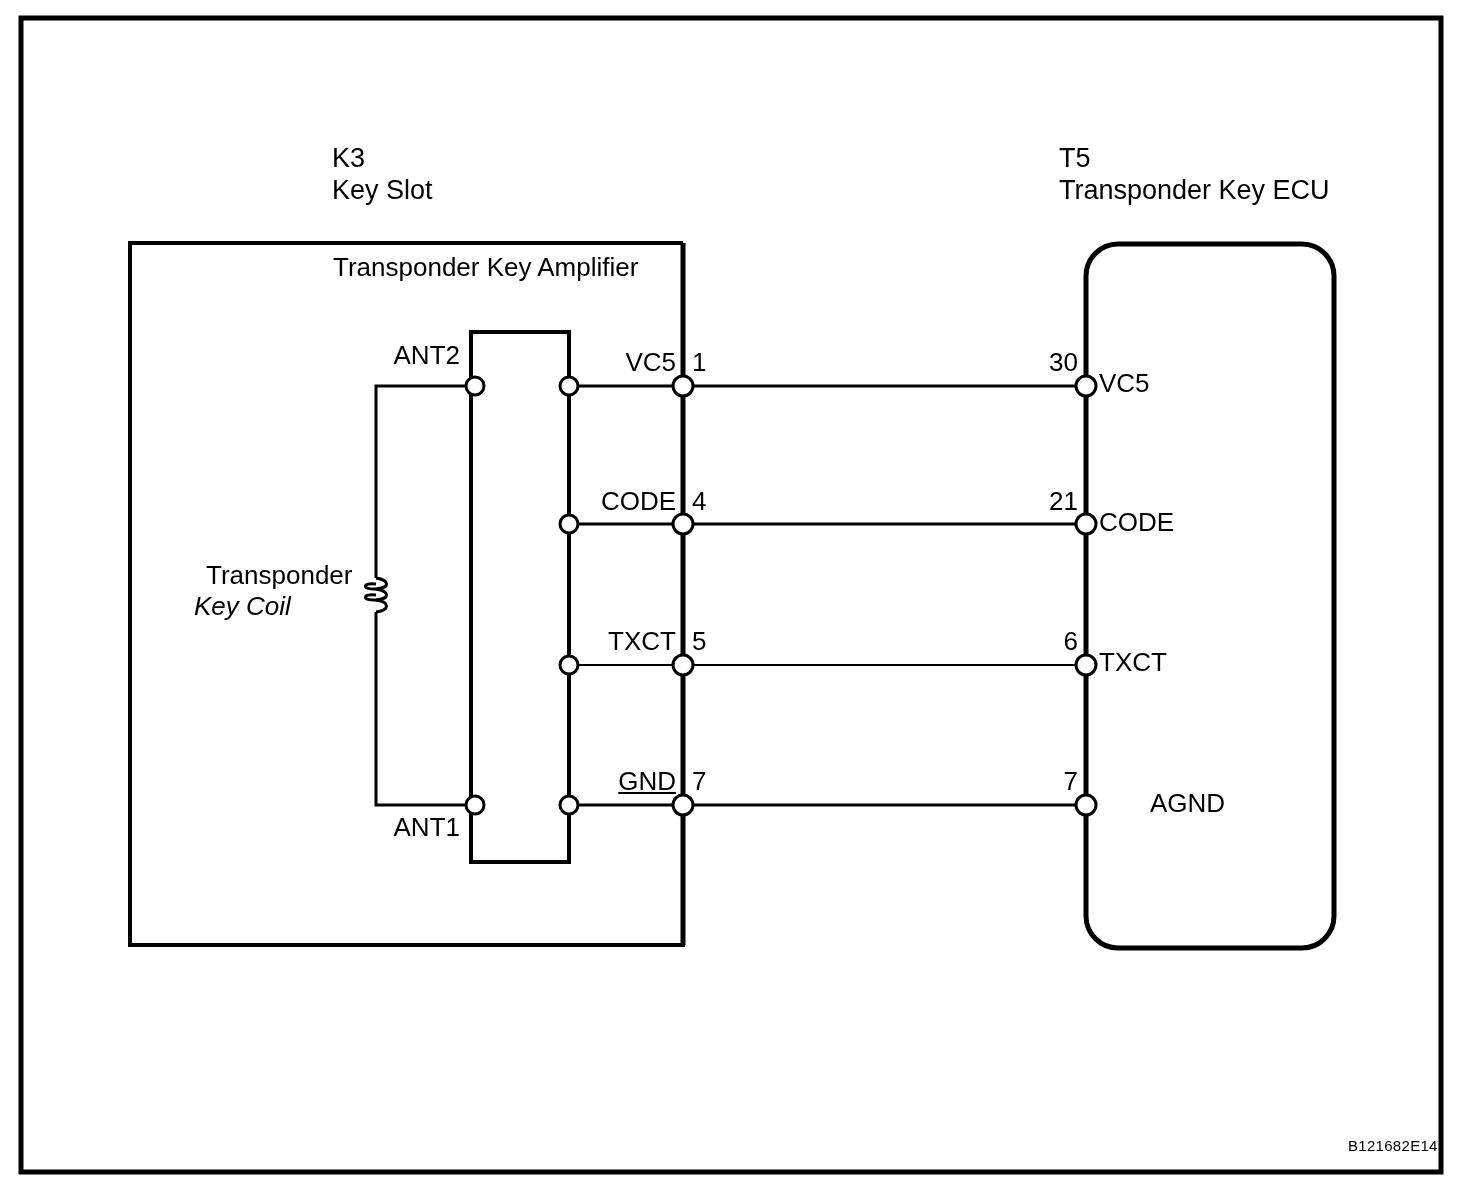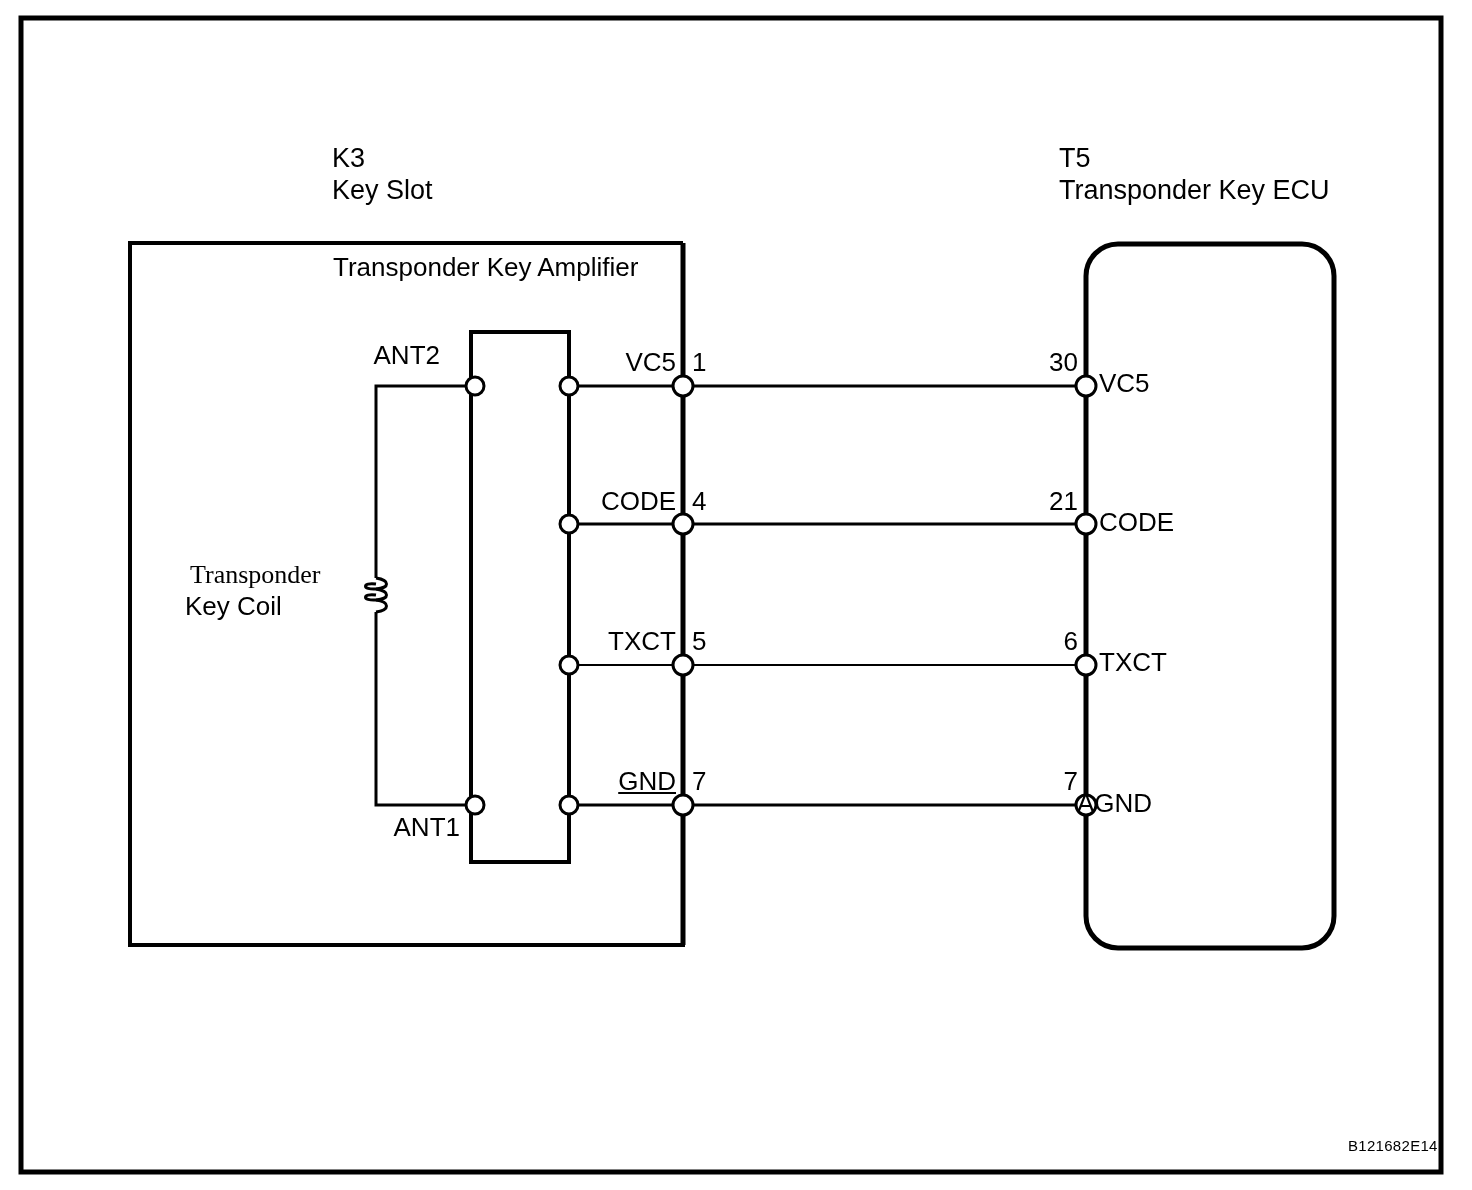--- a/index.html
+++ b/index.html
@@ -110,7 +110,7 @@
   <div class="lbl lbl-coil" style="left:190px; top:560px;font-family:Liberation Serif, serif;">Transponder</div>
   <div class="lbl lbl-coil" style="left:185px; top:591px;">Key Coil</div>
 
-  <div class="lbl lbl-pin anchor-r" style="left:440px; top:340px;">ANT2</div>
+  <div class="lbl lbl-pin anchor-r" style="left:460px; top:340px;">ANT2</div>
   <div class="lbl lbl-pin anchor-r" style="left:460px; top:812px;">ANT1</div>
 
   <div class="lbl lbl-pin anchor-r" style="left:676px; top:347px;">VC5</div>

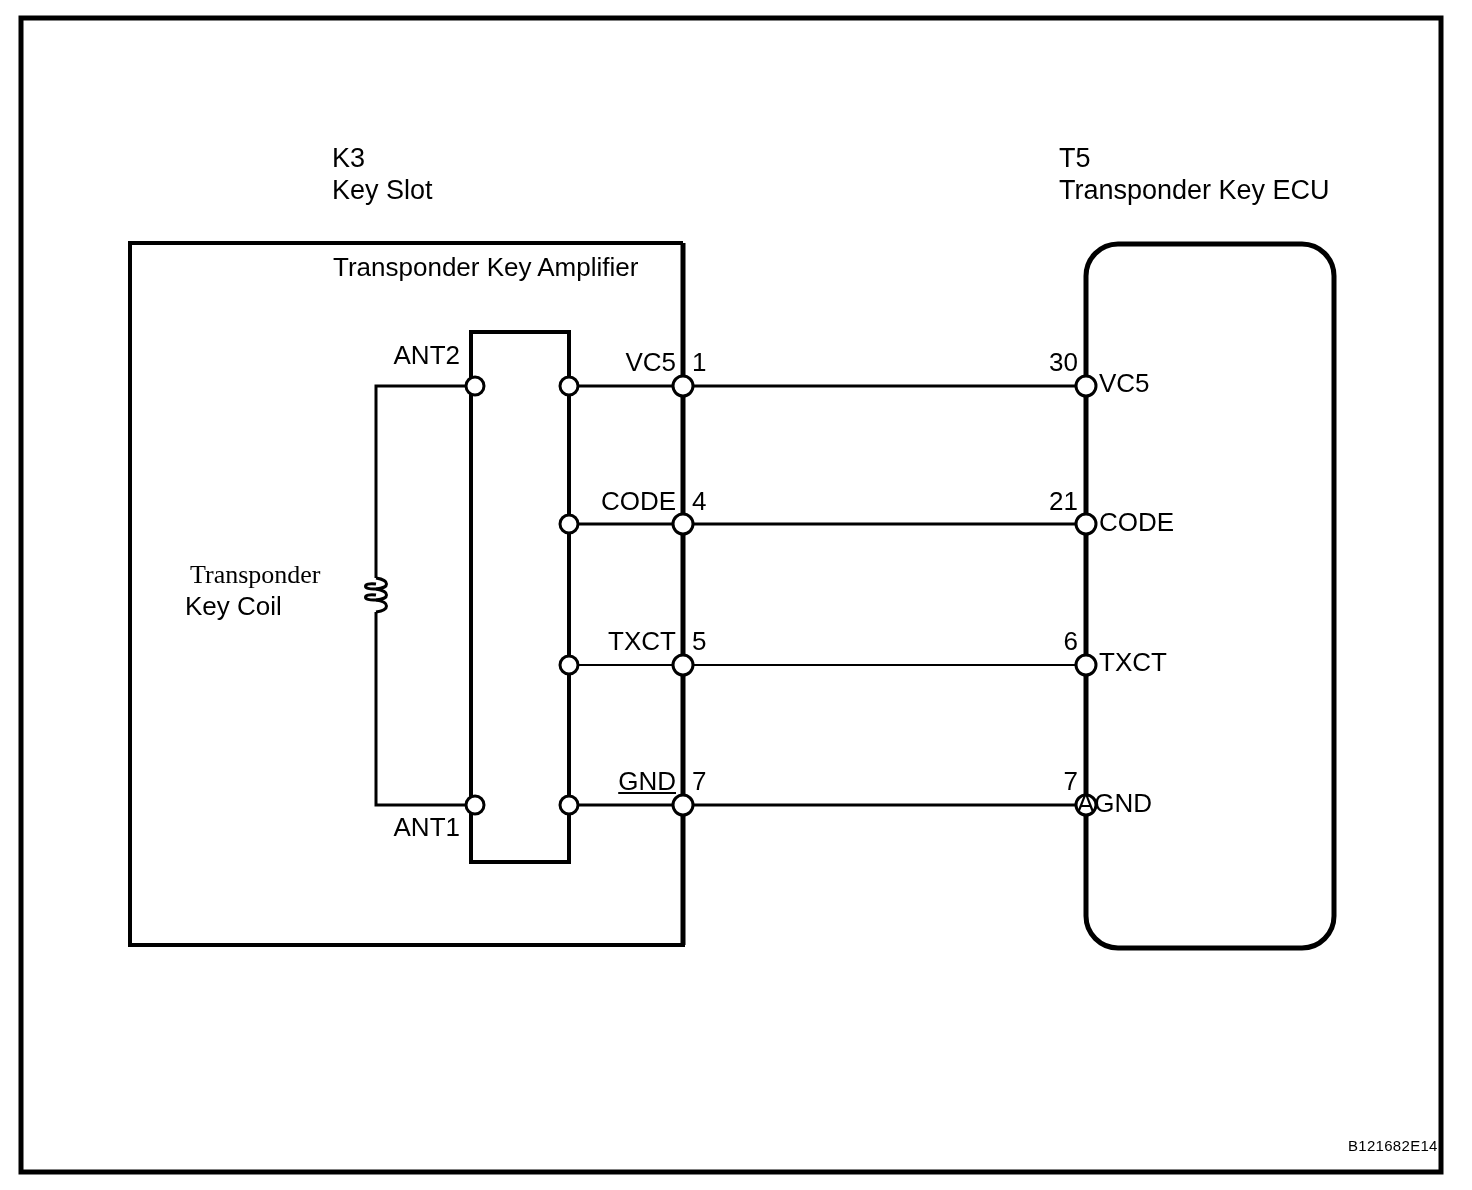--- a/index.html
+++ b/index.html
@@ -107,7 +107,7 @@
 
   <div class="lbl lbl-inner" style="left:333px; top:252px;">Transponder Key Amplifier</div>
 
-  <div class="lbl lbl-coil" style="left:190px; top:560px;font-family:Liberation Serif, serif;">Transponder</div>
+  <div class="lbl lbl-coil" style="left:206px; top:560px;">Transponder</div>
   <div class="lbl lbl-coil" style="left:185px; top:591px;">Key Coil</div>
 
   <div class="lbl lbl-pin anchor-r" style="left:460px; top:340px;">ANT2</div>

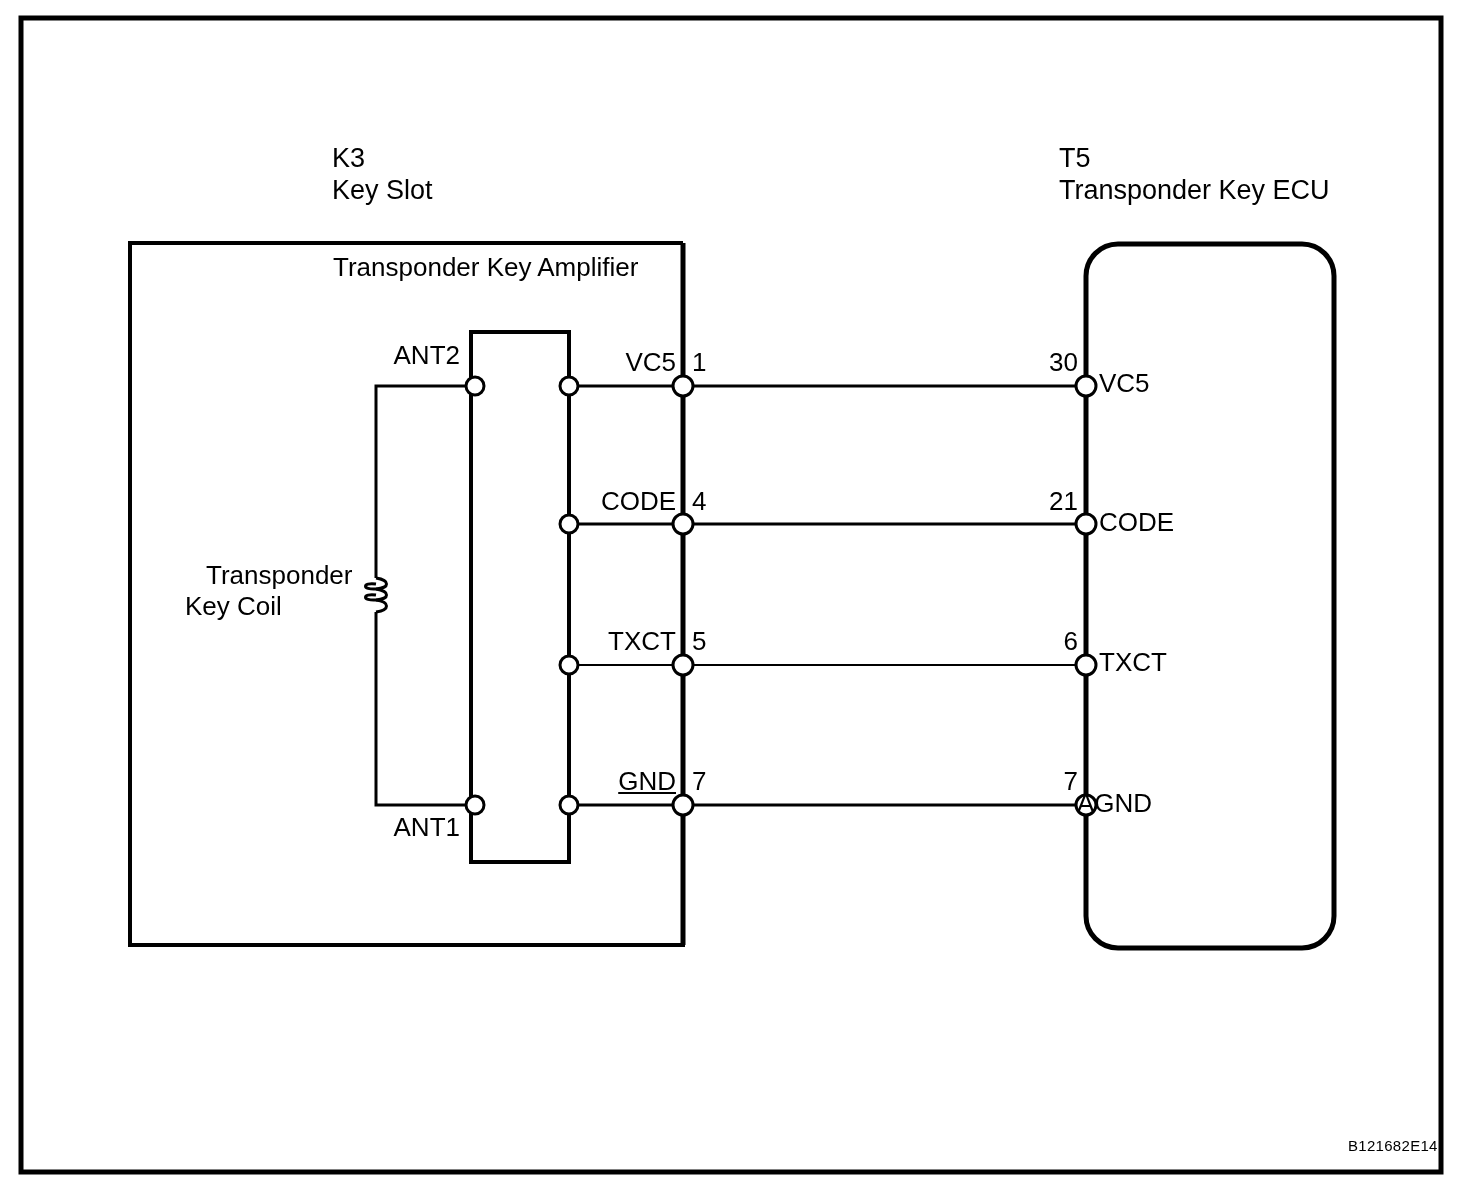--- a/index.html
+++ b/index.html
@@ -108,7 +108,7 @@
   <div class="lbl lbl-inner" style="left:333px; top:252px;">Transponder Key Amplifier</div>
 
   <div class="lbl lbl-coil" style="left:206px; top:560px;">Transponder</div>
-  <div class="lbl lbl-coil" style="left:185px; top:591px;">Key Coil</div>
+  <div class="lbl lbl-coil" style="left:194px; top:591px;font-style:italic;">Key Coil</div>
 
   <div class="lbl lbl-pin anchor-r" style="left:460px; top:340px;">ANT2</div>
   <div class="lbl lbl-pin anchor-r" style="left:460px; top:812px;">ANT1</div>

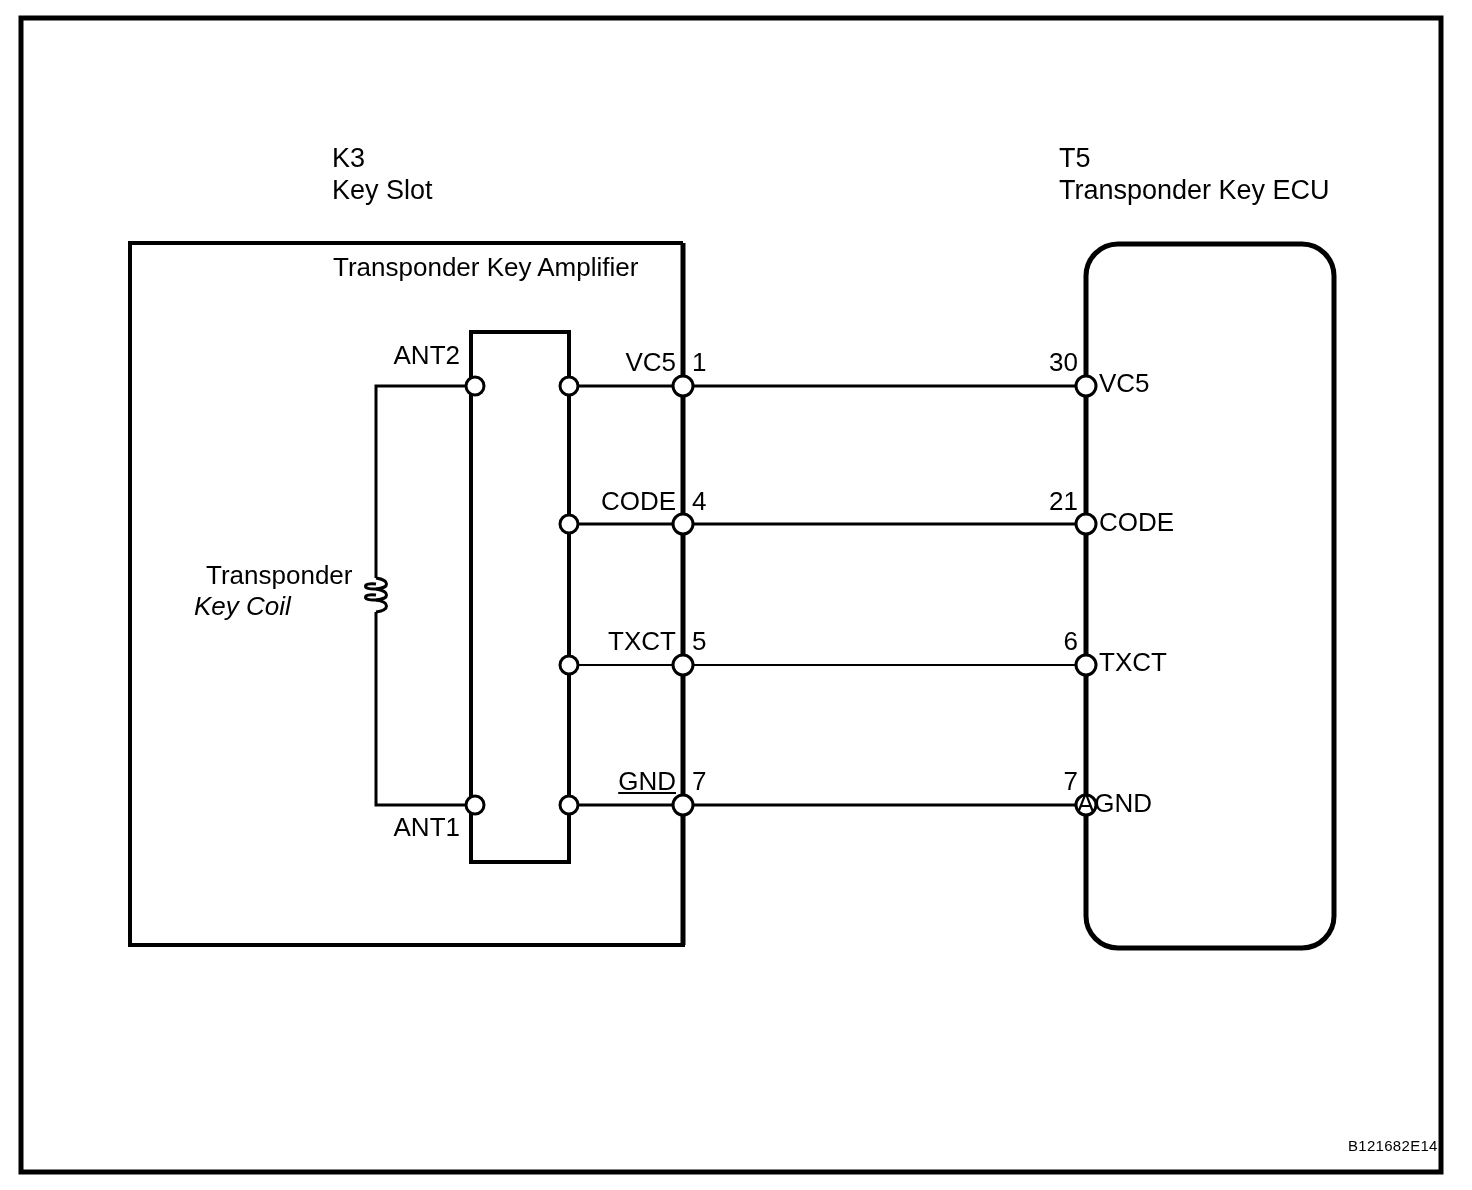--- a/index.html
+++ b/index.html
@@ -131,7 +131,7 @@
   <div class="lbl lbl-pin" style="left:1099px; top:368px;">VC5</div>
   <div class="lbl lbl-pin" style="left:1099px; top:507px;">CODE</div>
   <div class="lbl lbl-pin" style="left:1099px; top:647px;">TXCT</div>
-  <div class="lbl lbl-pin" style="left:1077px; top:788px;">AGND</div>
+  <div class="lbl lbl-pin" style="left:1150px; top:788px;">AGND</div>
 
   <div class="lbl lbl-code" style="left:1348px; top:1137px;">B121682E14</div>
 

